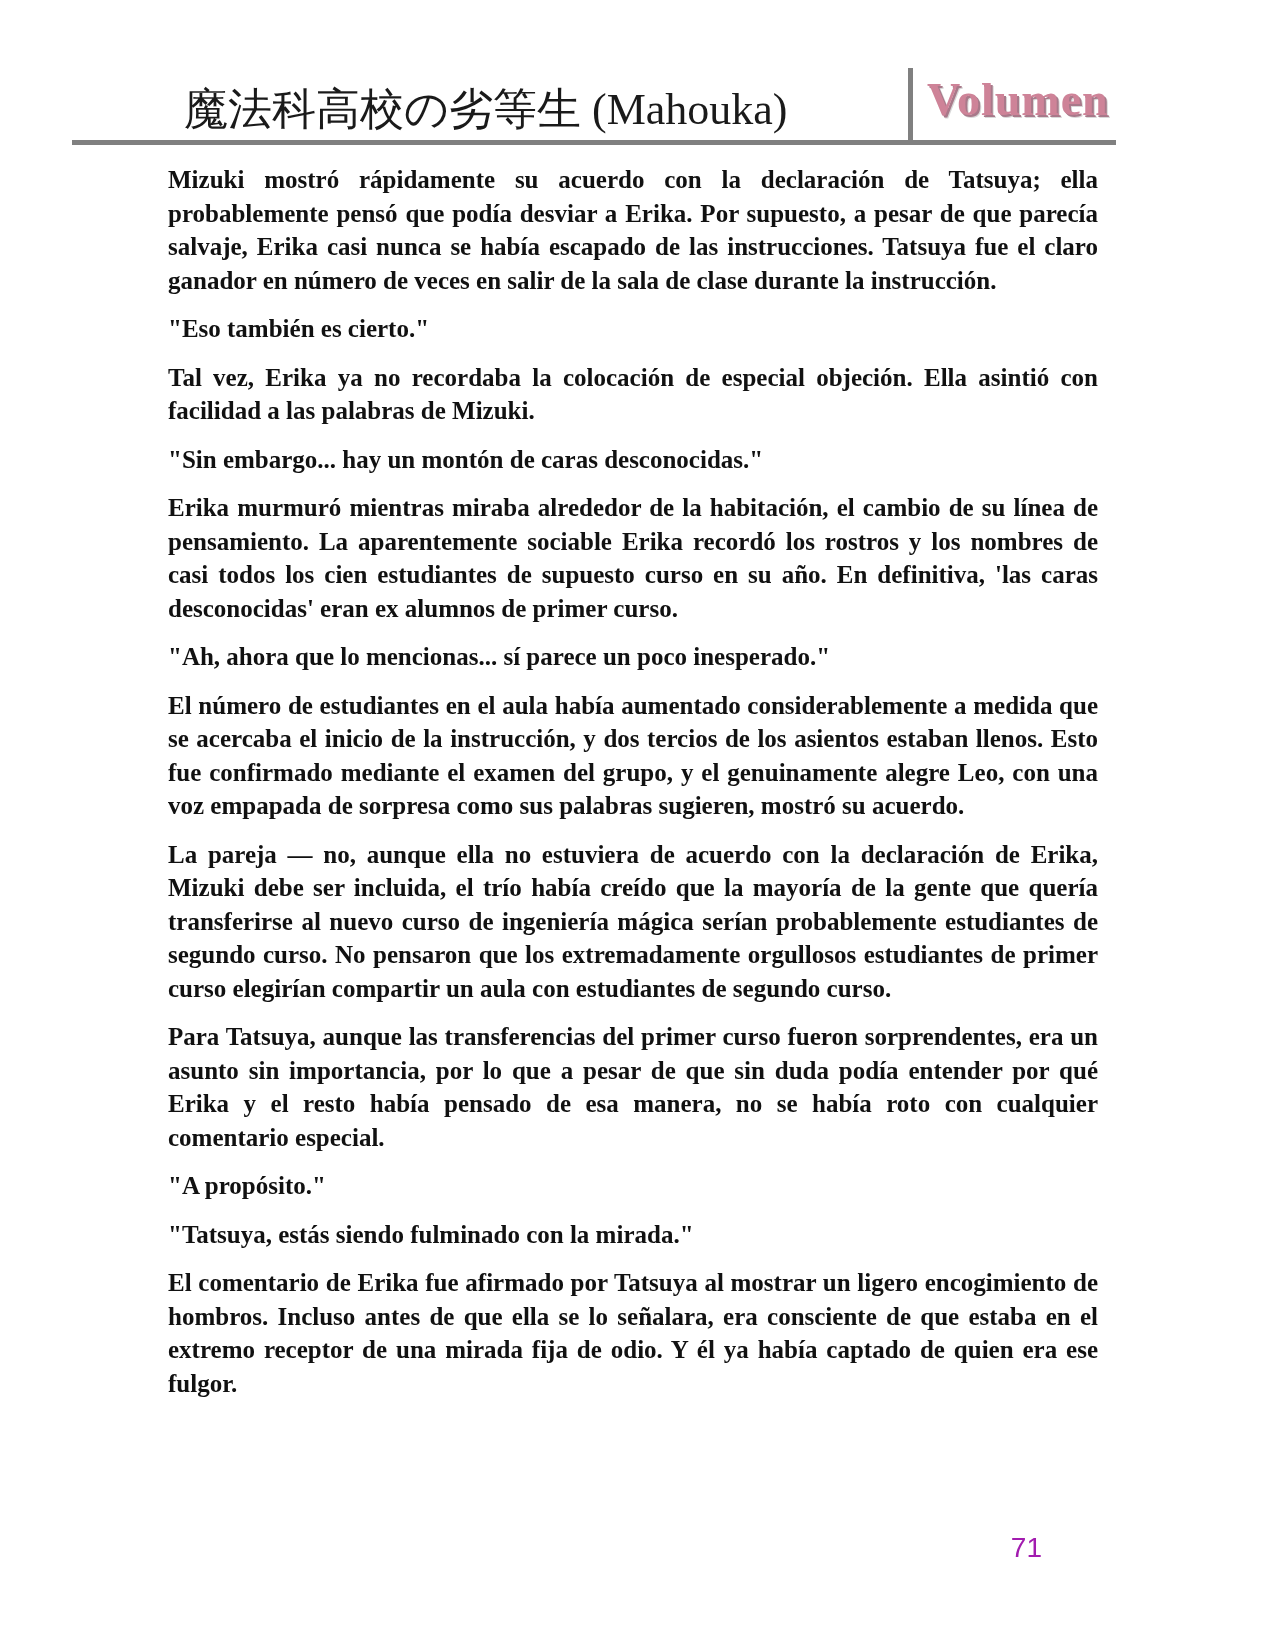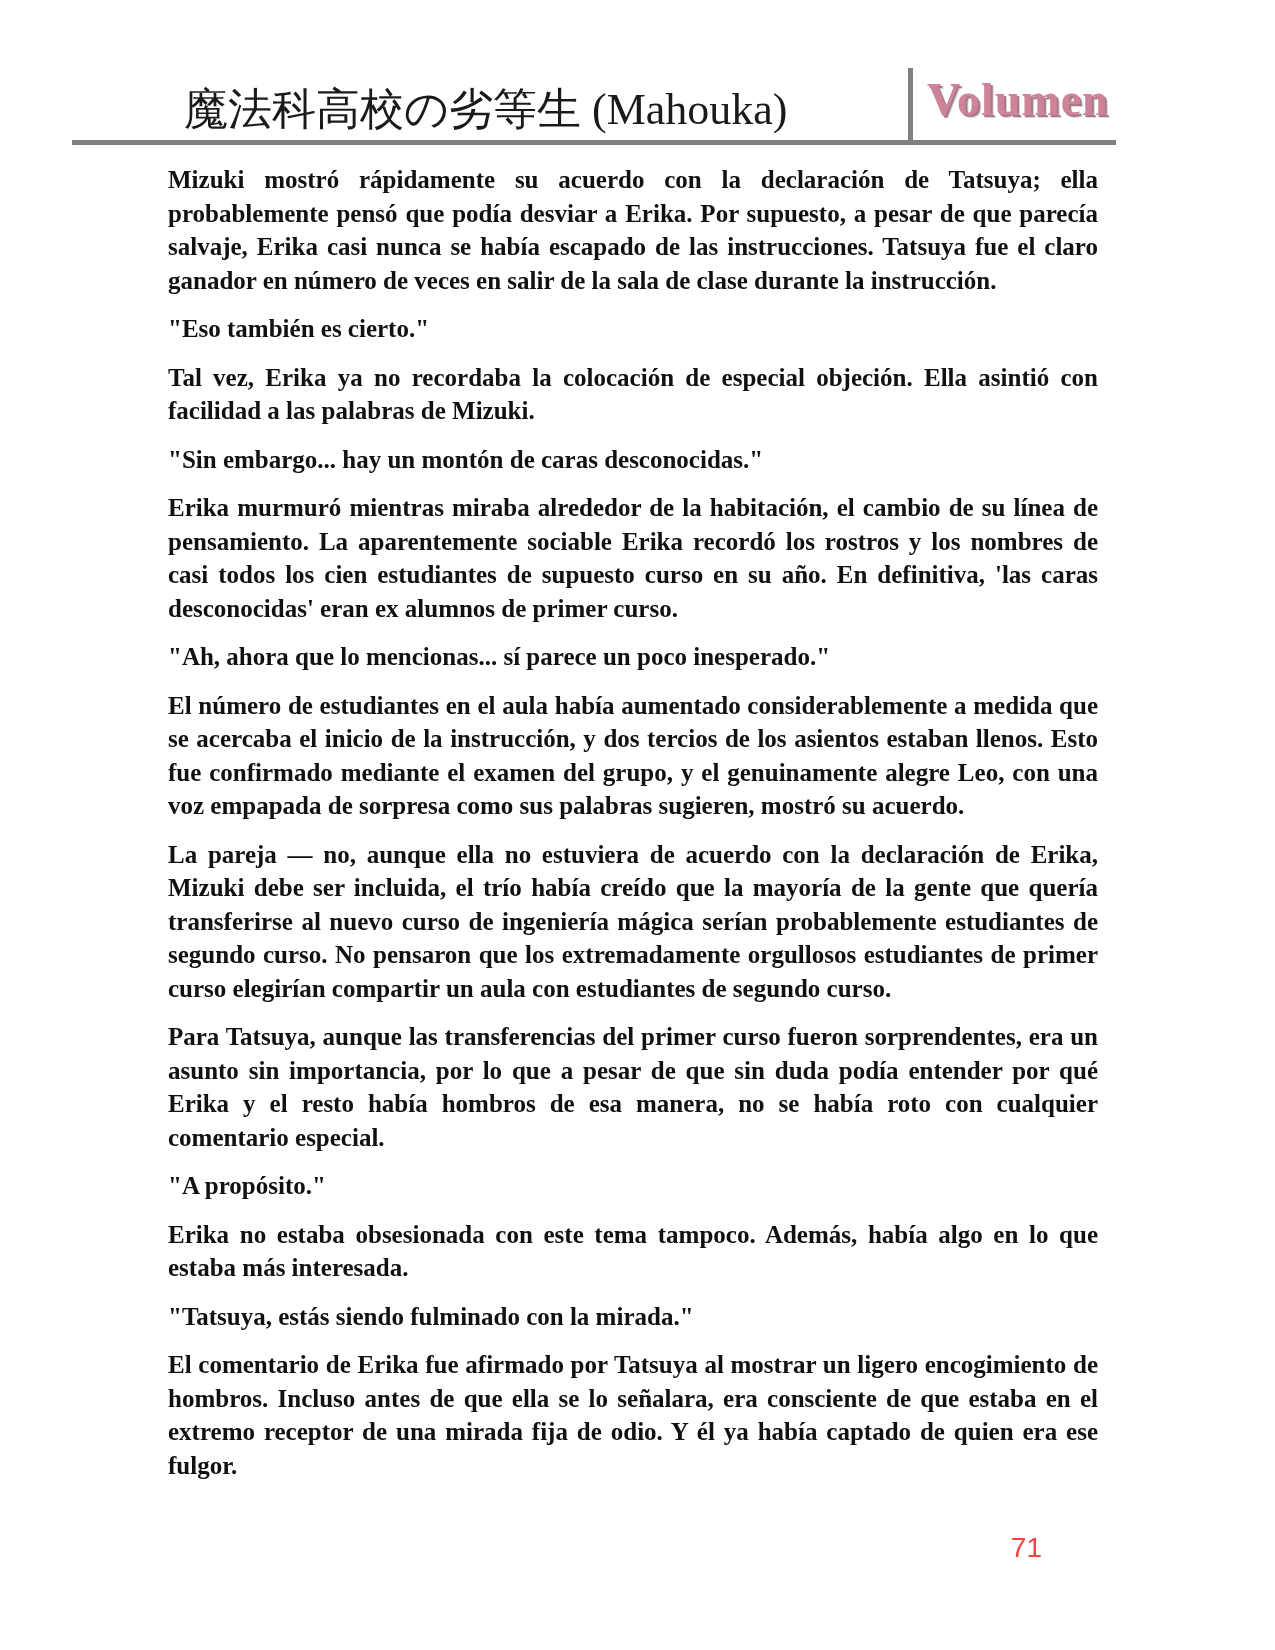--- a/index.html
+++ b/index.html
@@ -106,7 +106,7 @@
     <p>"Ah, ahora que lo mencionas... sí parece un poco inesperado."</p>
     <p>El número de estudiantes en el aula había aumentado considerablemente a medida que se acercaba el inicio de la instrucción, y dos tercios de los asientos estaban llenos. Esto fue confirmado mediante el examen del grupo, y el genuinamente alegre Leo, con una voz empapada de sorpresa como sus palabras sugieren, mostró su acuerdo.</p>
     <p>La pareja — no, aunque ella no estuviera de acuerdo con la declaración de Erika, Mizuki debe ser incluida, el trío había creído que la mayoría de la gente que quería transferirse al nuevo curso de ingeniería mágica serían probablemente estudiantes de segundo curso. No pensaron que los extremadamente orgullosos estudiantes de primer curso elegirían compartir un aula con estudiantes de segundo curso.</p>
-    <p>Para Tatsuya, aunque las transferencias del primer curso fueron sorprendentes, era un asunto sin importancia, por lo que a pesar de que sin duda podía entender por qué Erika y el resto había hombros de esa manera, no se había roto con cualquier comentario especial.</p>
+    <p>Para Tatsuya, aunque las transferencias del primer curso fueron sorprendentes, era un asunto sin importancia, por lo que a pesar de que sin duda podía entender por qué Erika y el resto había pensado de esa manera, no se había roto con cualquier comentario especial.</p>
     <p>"A propósito."</p>
     <p>Erika no estaba obsesionada con este tema tampoco. Además, había algo en lo que estaba más interesada.</p>
     <p>"Tatsuya, estás siendo fulminado con la mirada."</p>

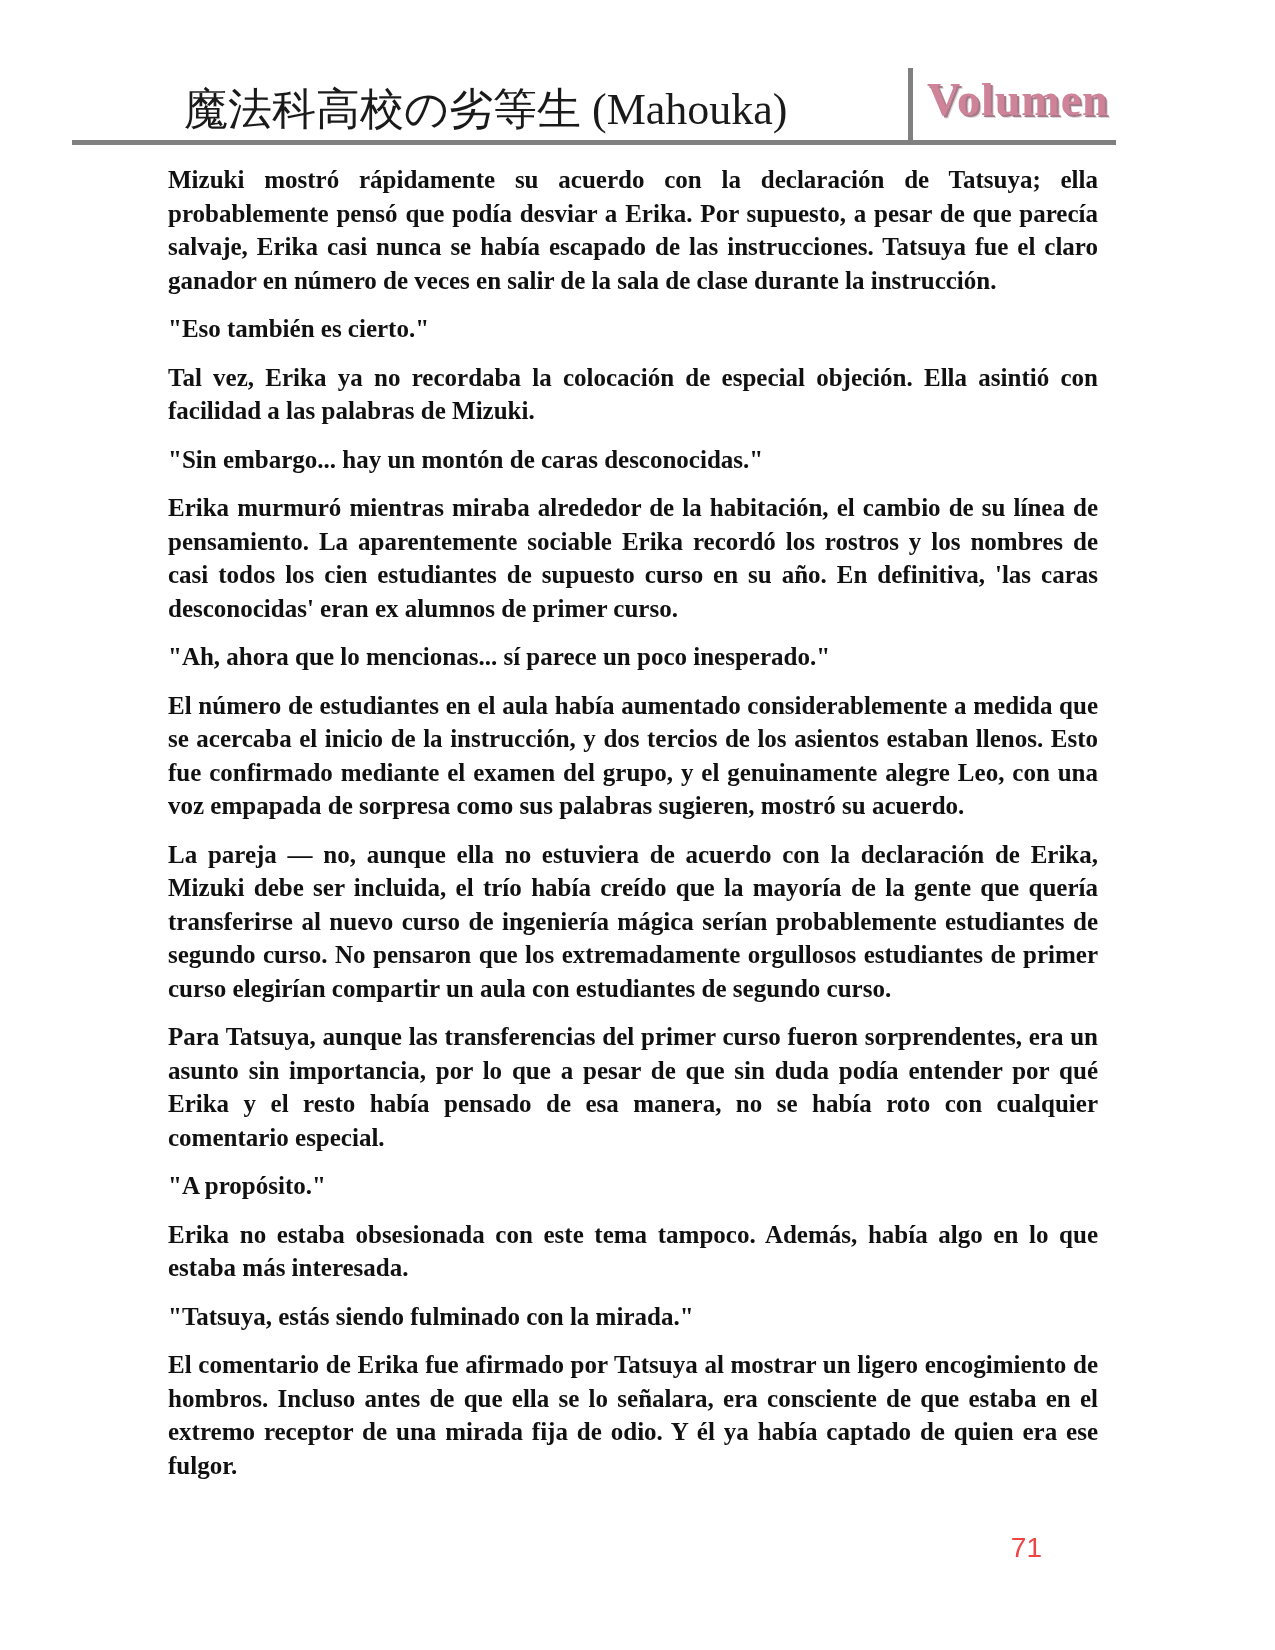--- a/index.html
+++ b/index.html
@@ -108,7 +108,6 @@
     <p>La pareja — no, aunque ella no estuviera de acuerdo con la declaración de Erika, Mizuki debe ser incluida, el trío había creído que la mayoría de la gente que quería transferirse al nuevo curso de ingeniería mágica serían probablemente estudiantes de segundo curso. No pensaron que los extremadamente orgullosos estudiantes de primer curso elegirían compartir un aula con estudiantes de segundo curso.</p>
     <p>Para Tatsuya, aunque las transferencias del primer curso fueron sorprendentes, era un asunto sin importancia, por lo que a pesar de que sin duda podía entender por qué Erika y el resto había pensado de esa manera, no se había roto con cualquier comentario especial.</p>
     <p>"A propósito."</p>
-    <p>Erika no estaba obsesionada con este tema tampoco. Además, había algo en lo que estaba más interesada.</p>
     <p>"Tatsuya, estás siendo fulminado con la mirada."</p>
     <p class="continues">El comentario de Erika fue afirmado por Tatsuya al mostrar un ligero encogimiento de hombros. Incluso antes de que ella se lo señalara, era consciente de que estaba en el extremo receptor de una mirada fija de odio. Y él ya había captado de quien era ese fulgor.</p>
   </div>

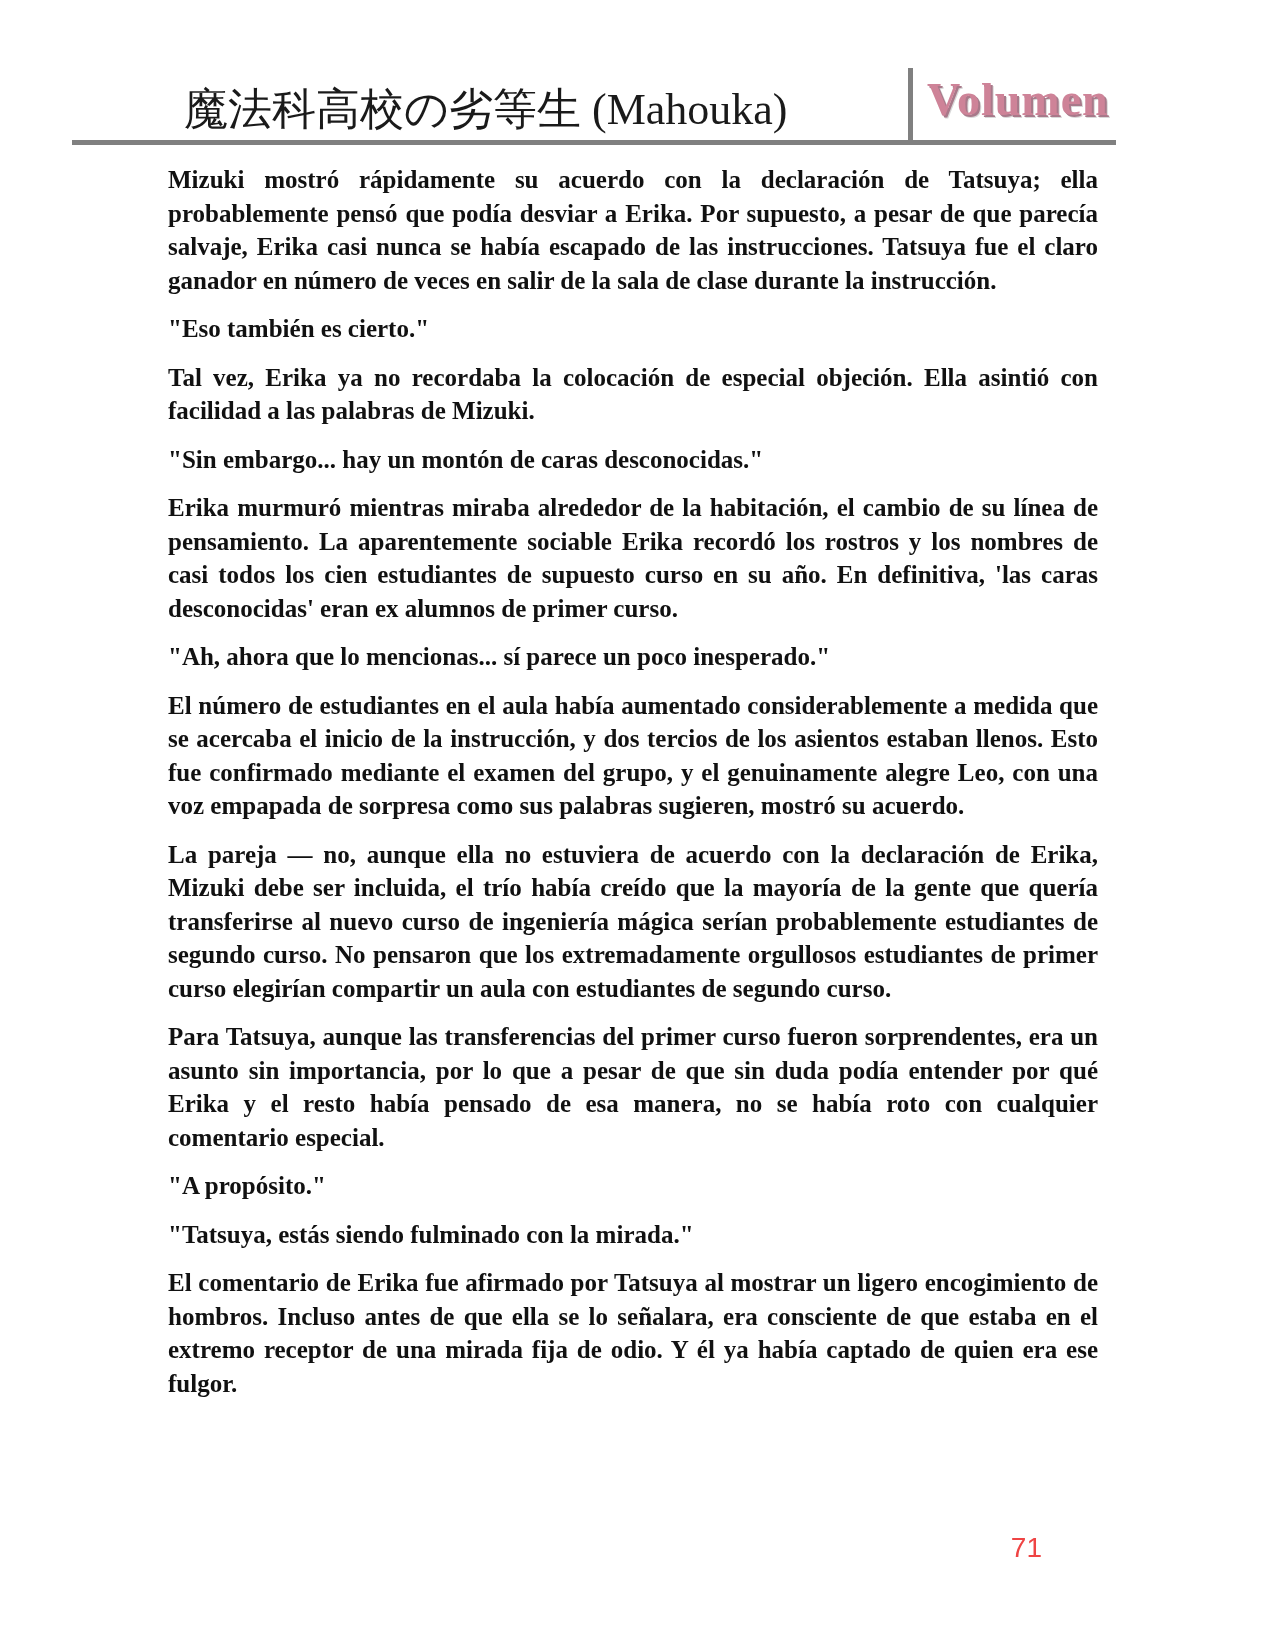--- a/index.html
+++ b/index.html
@@ -83,7 +83,7 @@
     bottom: 86px;
     font-family: "Liberation Sans", "DejaVu Sans", sans-serif;
     font-size: 28px;
-    color: #ef4444;
+    color: #a21caf;
   }
 </style>
 </head>

